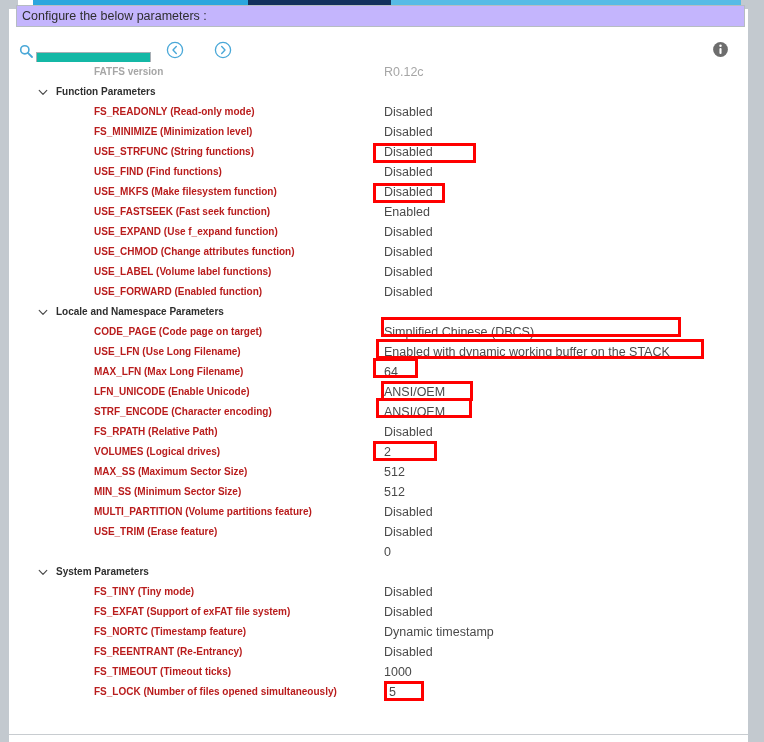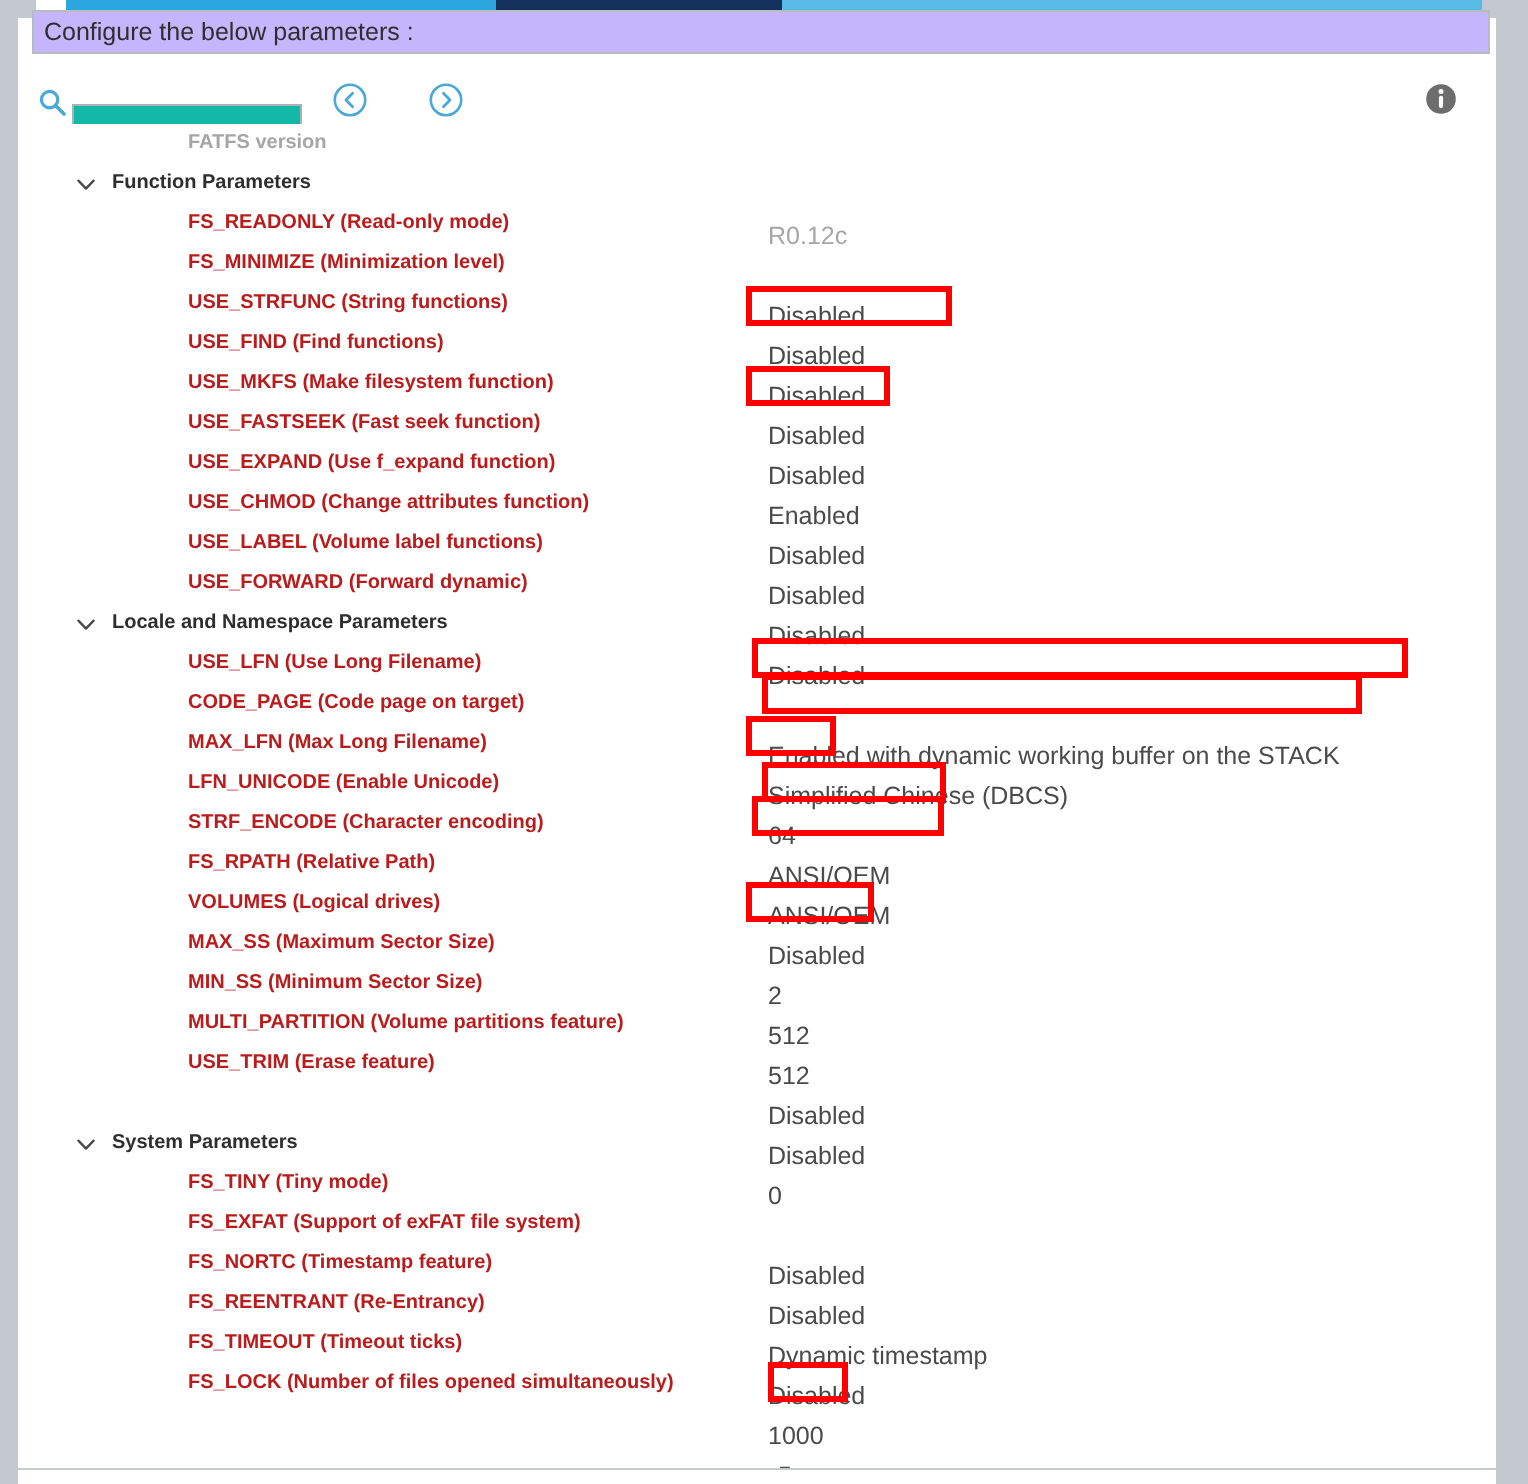--- a/index.html
+++ b/index.html
@@ -69,7 +69,7 @@
   .row.version .label{left:78px;color:#a6a6a6;}
   .val{
     position:absolute;left:368px;top:0;height:20px;line-height:20px;
-    font-size:12.5px;color:#4a4a4a;margin-top:46px;
+    font-size:12.5px;color:#4a4a4a;
   }
   .row.version .val{color:#a6a6a6;}
 

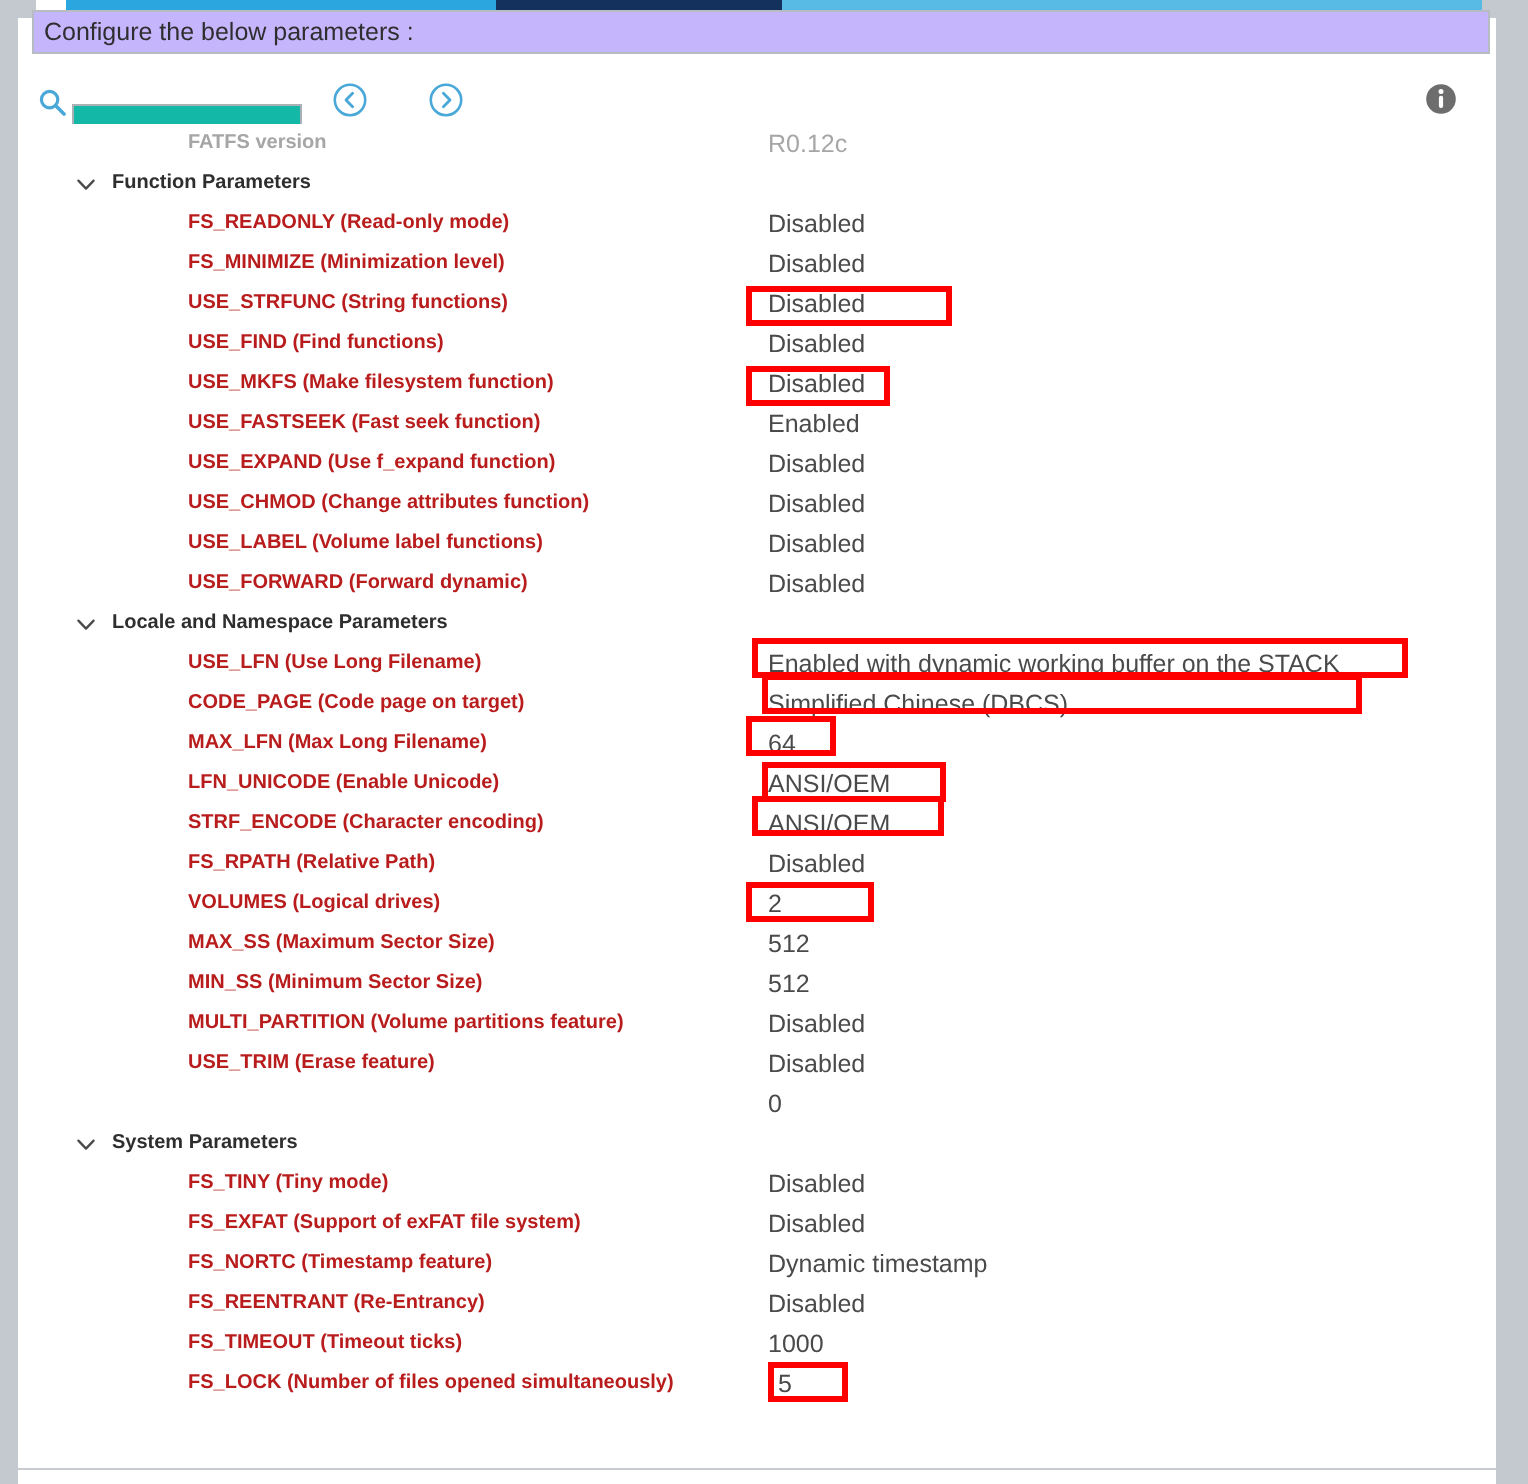--- a/index.html
+++ b/index.html
@@ -196,7 +196,7 @@
           <span class="val">Disabled</span>
         </div>
         <div class="row param">
-          <span class="label">USE_FORWARD (Forward dynamic)</span>
+          <span class="label">USE_FORWARD (Enabled function)</span>
           <span class="val">Disabled</span>
         </div>
         <div class="row group">

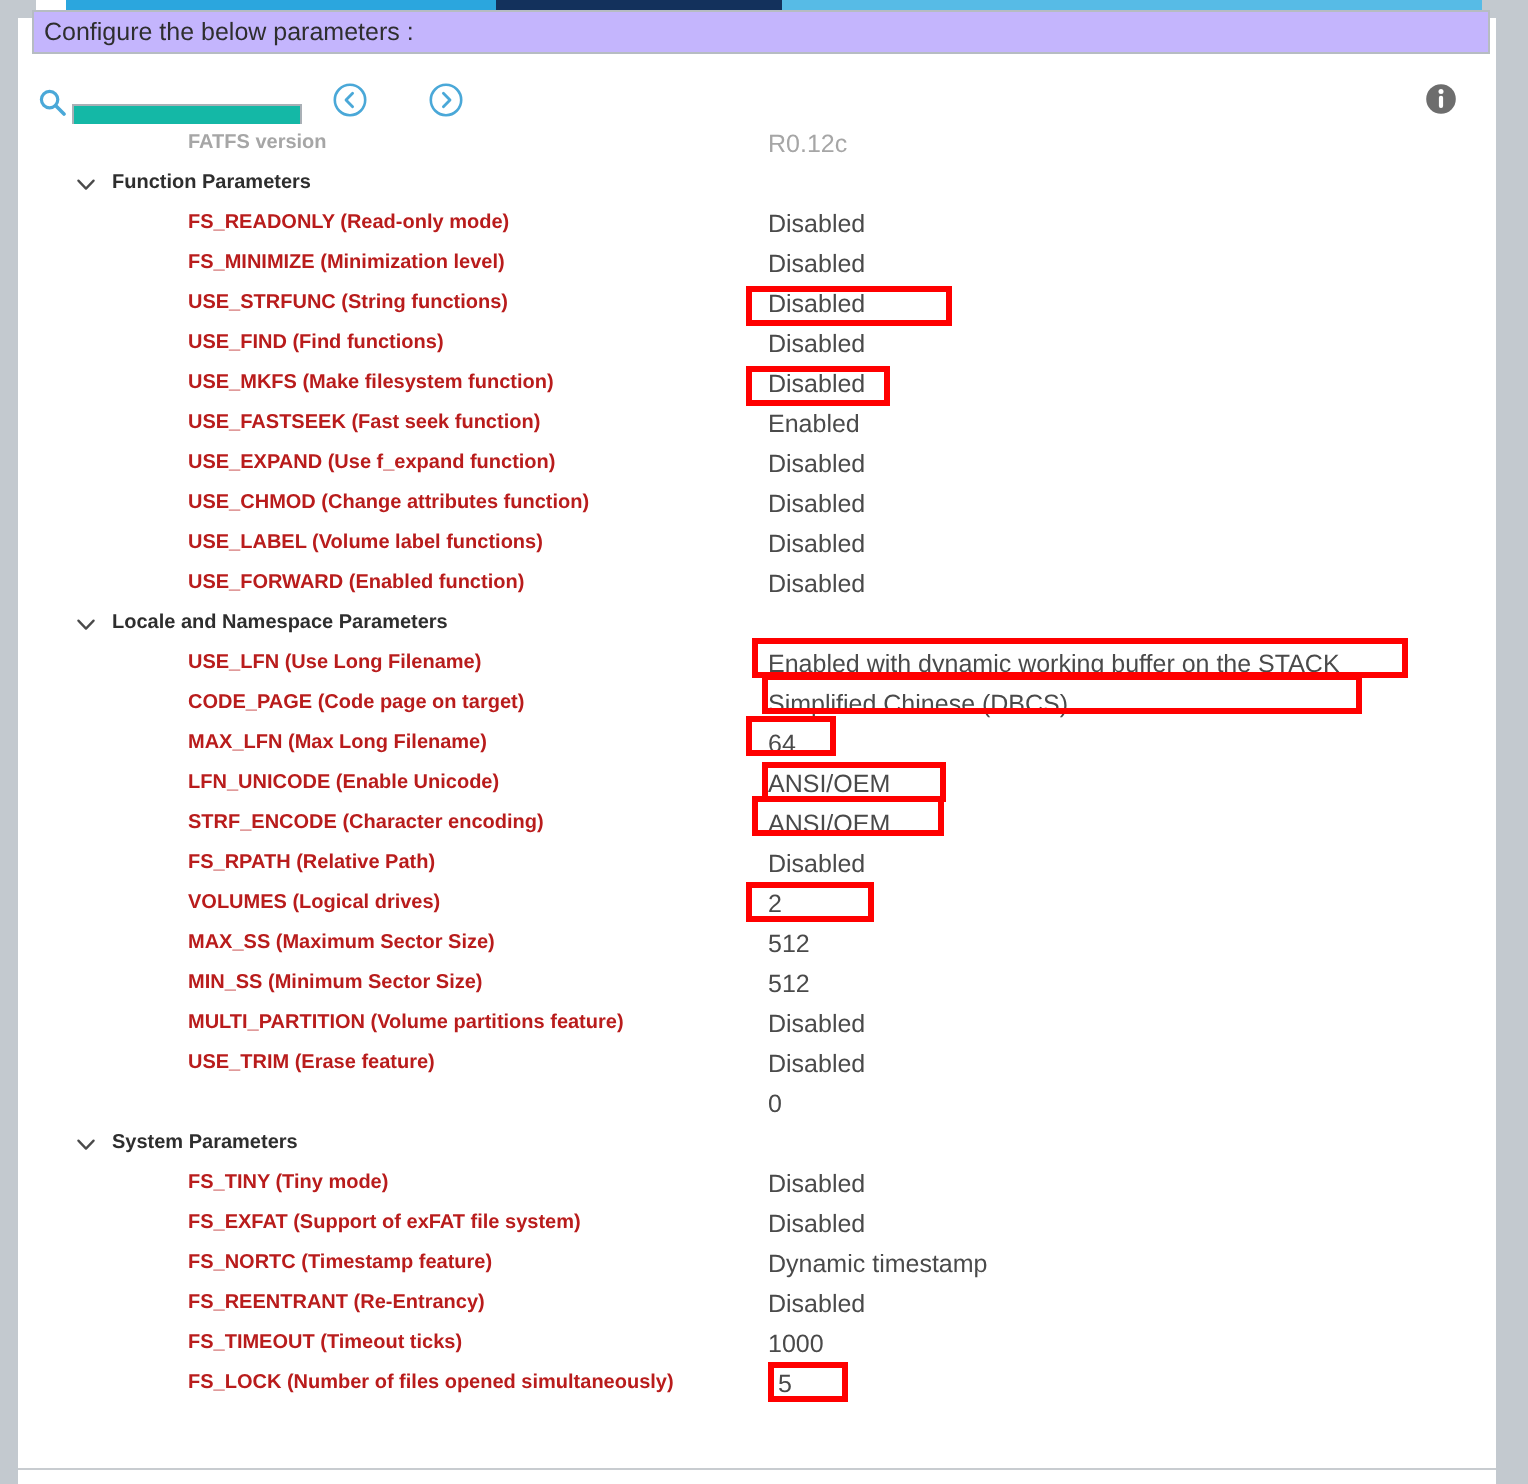--- a/index.html
+++ b/index.html
@@ -208,14 +208,14 @@
           <span class="label">Locale and Namespace Parameters</span>
         </div>
         <div class="row param">
+          <span class="label">CODE_PAGE (Code page on target)</span>
+          <span class="val">Simplified Chinese (DBCS)</span>
+          <div class="redbox" style="left: 365px; top: -5px; width: 300px; height: 20px; border-color: rgb(255, 0, 0);"></div>
+        </div>
+        <div class="row param">
           <span class="label">USE_LFN (Use Long Filename)</span>
           <span class="val">Enabled with dynamic working buffer on the STACK</span>
           <div class="redbox" style="left: 360px; top: -3px; width: 328px; height: 20px; border-color: rgb(255, 0, 0);"></div>
-        </div>
-        <div class="row param">
-          <span class="label">CODE_PAGE (Code page on target)</span>
-          <span class="val">Simplified Chinese (DBCS)</span>
-          <div class="redbox" style="left: 365px; top: -5px; width: 300px; height: 20px; border-color: rgb(255, 0, 0);"></div>
         </div>
         <div class="row param">
           <span class="label">MAX_LFN (Max Long Filename)</span>

